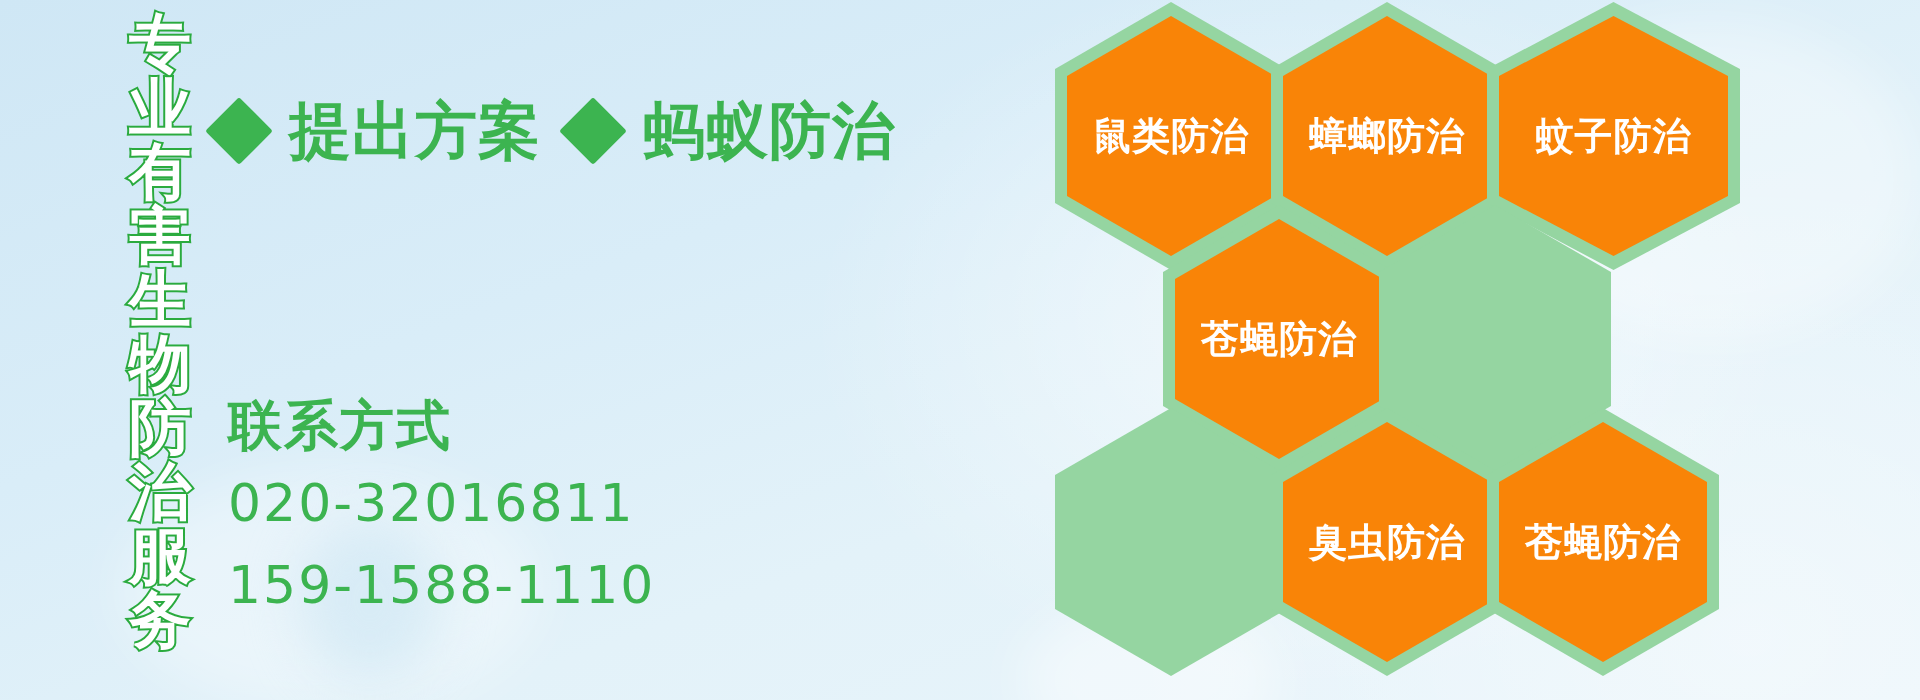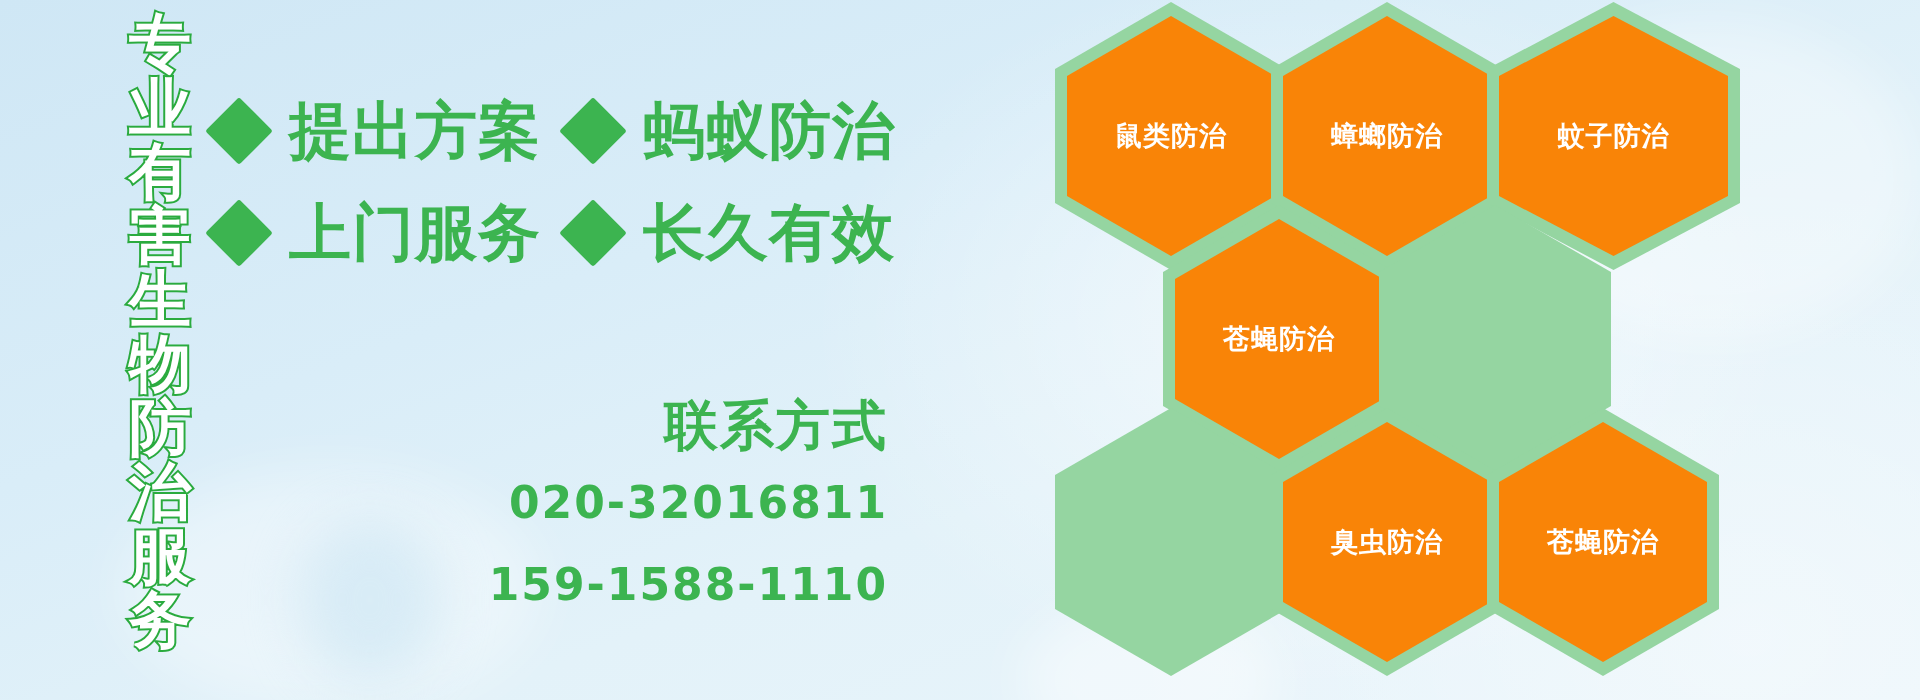--- a/index.html
+++ b/index.html
@@ -78,7 +78,7 @@
   }
   .hexlbl{
     font-family:"DejaVu Sans","Liberation Sans",sans-serif;
-    font-size:27px;font-weight:700;color:#ffffff;letter-spacing:1px;
+    font-size:38px;font-weight:700;color:#ffffff;letter-spacing:1px;
     white-space:nowrap;
   }
 </style>

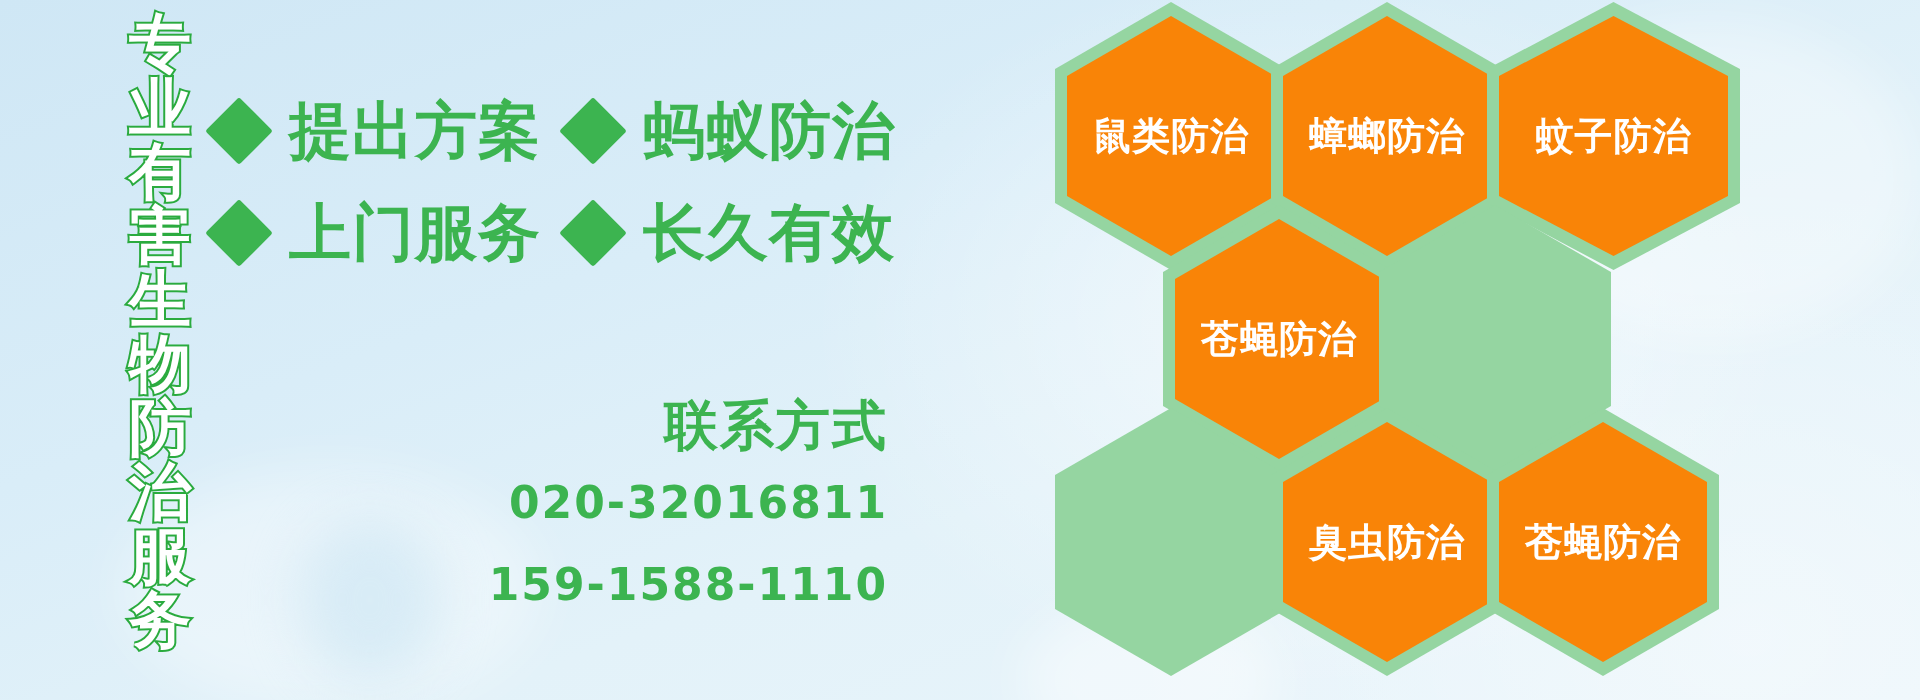--- a/index.html
+++ b/index.html
@@ -113,13 +113,6 @@
       <span class="dia"></span>
       <span class="btxt">蚂蚁防治</span>
     </div>
-    <div class="brow">
-      <span class="dia"></span>
-      <span class="btxt">上门服务</span>
-      <span class="gap"></span>
-      <span class="dia"></span>
-      <span class="btxt">长久有效</span>
-    </div>
   </div>
 
   <div id="contact">

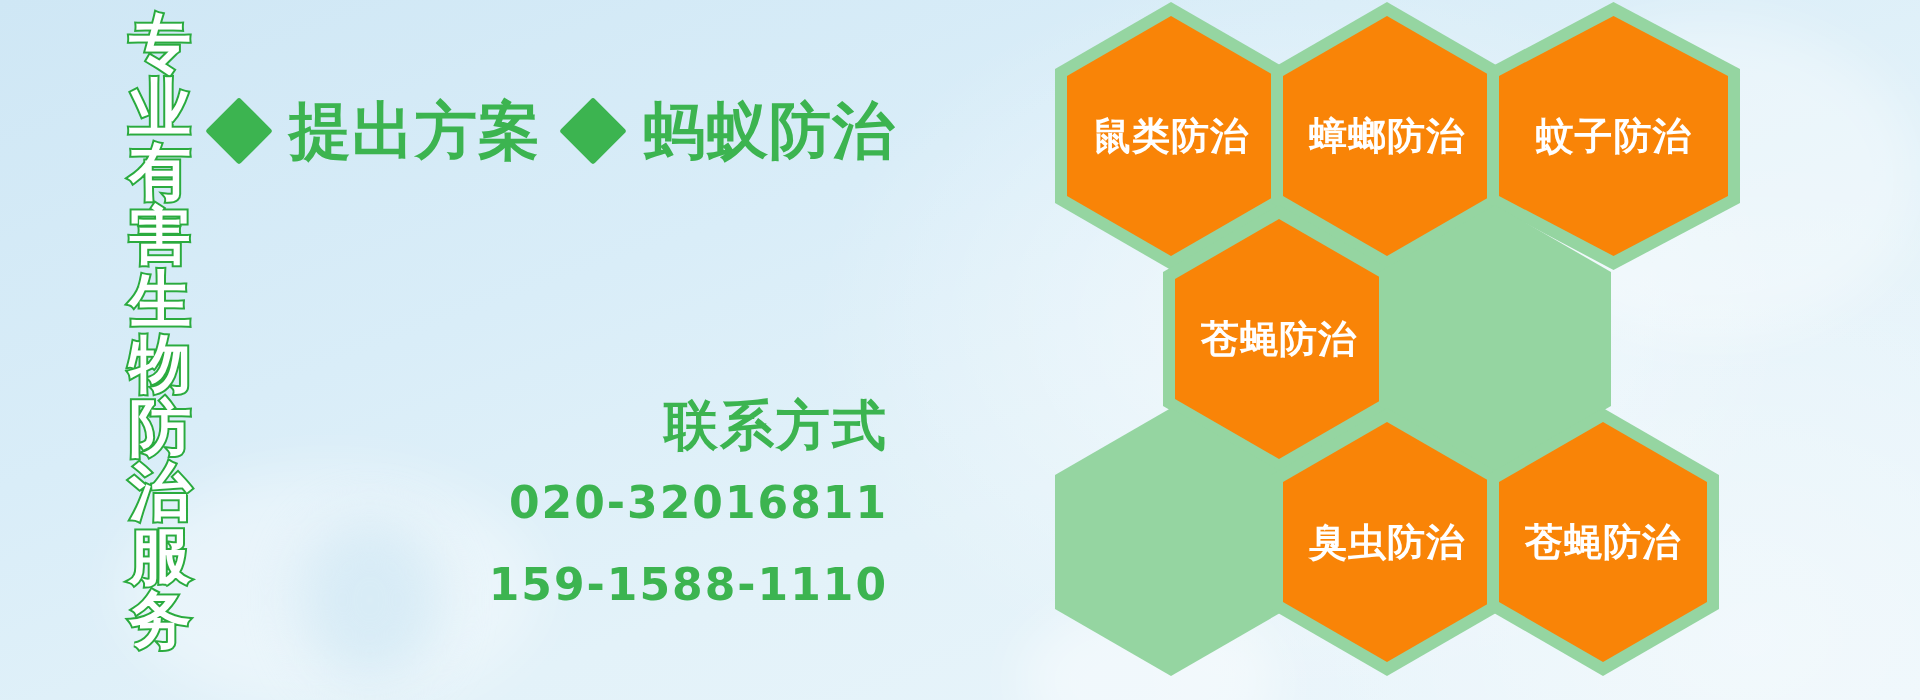--- a/index.html
+++ b/index.html
@@ -52,7 +52,7 @@
   .gap{width:28px;flex:0 0 auto;}
 
   
-  #contact{position:absolute;left:228px;top:390px;width:660px;text-align:right;}
+  #contact{position:absolute;left:228px;top:390px;width:660px;text-align:left;}
   #contact .lbl{
     font-family:"DejaVu Sans","Liberation Sans",sans-serif;
     font-size:54px;font-weight:700;color:#3cb450;line-height:72px;letter-spacing:2px;

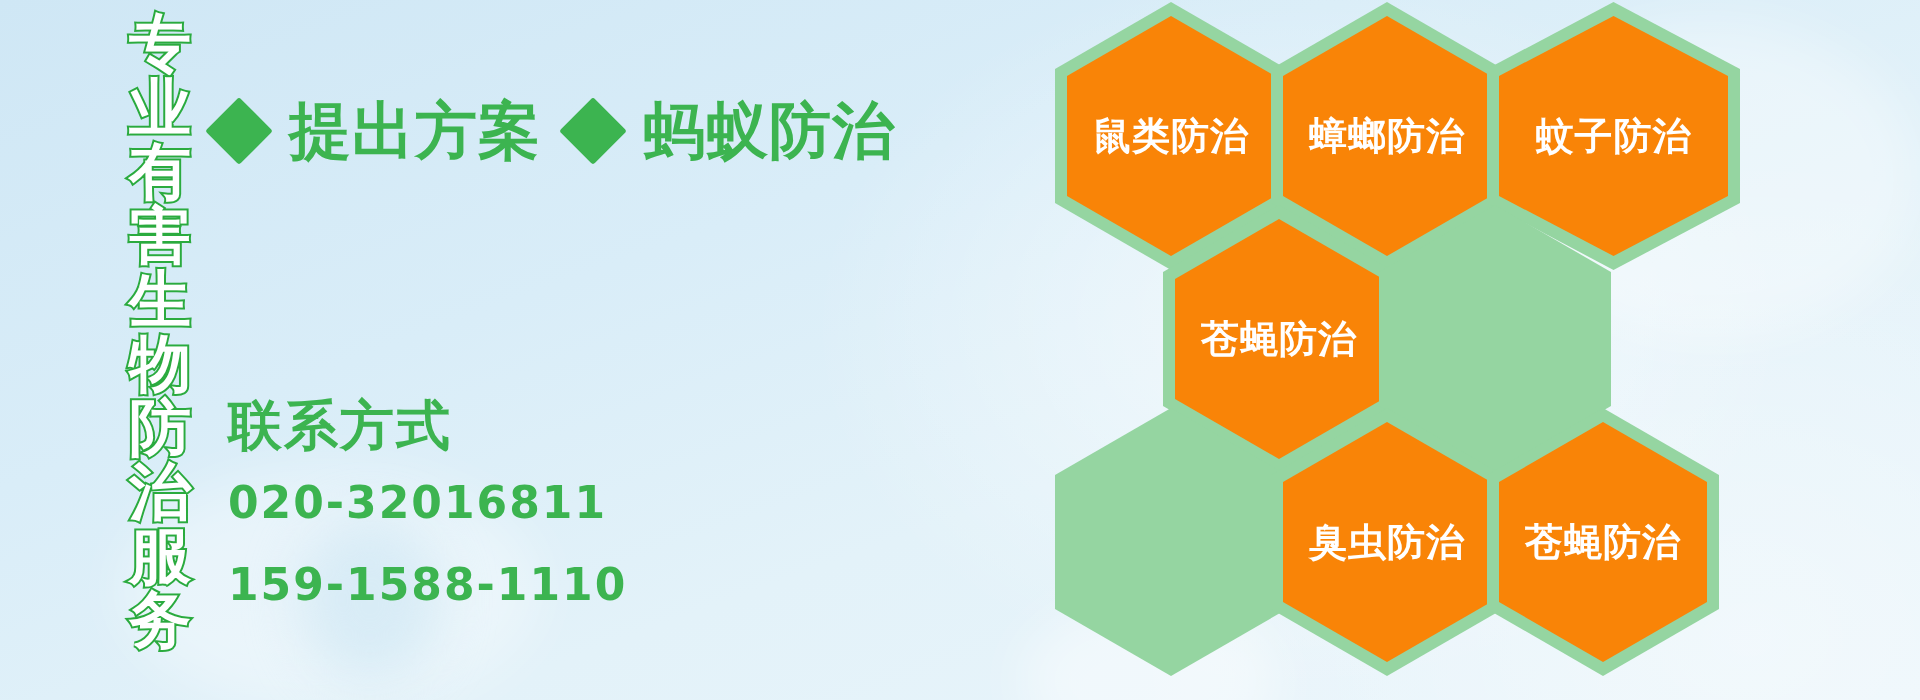--- a/index.html
+++ b/index.html
@@ -59,7 +59,7 @@
   }
   #contact .num{
     font-family:"DejaVu Sans","Liberation Sans",sans-serif;
-    font-size:44px;font-weight:700;color:#3cb450;line-height:82px;letter-spacing:2px;
+    font-size:52px;font-weight:400;color:#3cb450;line-height:82px;letter-spacing:2px;
   }
 
   

